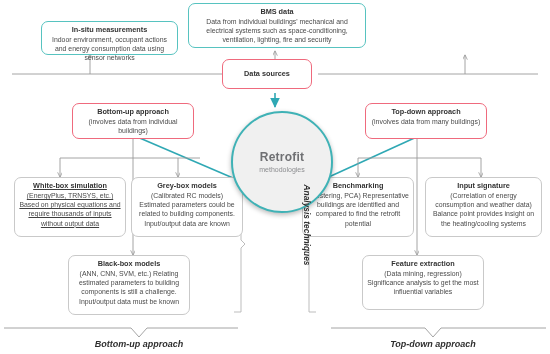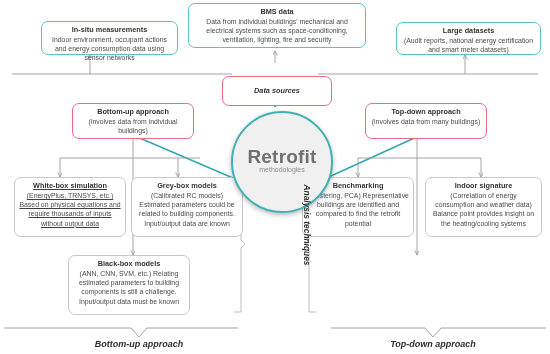--- a/index.html
+++ b/index.html
@@ -98,10 +98,6 @@
     <span class="dsc">Data from individual buildings' mechanical and electrical systems such as space-conditioning, ventilation, lighting, fire and security</span>
   </div>
 
-  <div class="box teal" style="left:396px;top:22px;width:145px;height:33px;">
-    <span class="ttl">Large datasets</span>
-    <span class="dsc">(Audit reports, national energy certification and smart meter datasets)</span>
-  </div>
 
   <div class="box pink" style="left:222px;top:76px;width:110px;height:30px;display:flex;align-items:center;justify-content:center;font-style:italic;">
     <span class="ttl">Data sources</span>

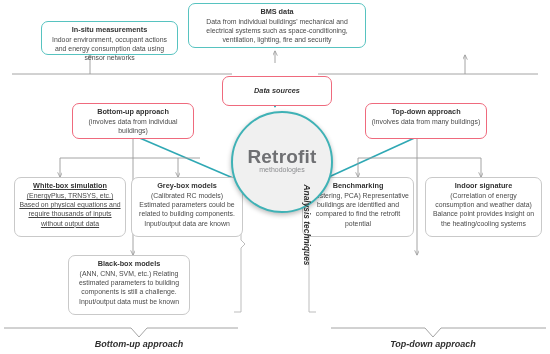--- a/index.html
+++ b/index.html
@@ -99,7 +99,7 @@
   </div>
 
 
-  <div class="box pink" style="left:222px;top:76px;width:110px;height:30px;display:flex;align-items:center;justify-content:center;font-style:italic;">
+  <div class="box pink" style="left:222px;top:59px;width:90px;height:30px;display:flex;align-items:center;justify-content:center;">
     <span class="ttl">Data sources</span>
   </div>
 

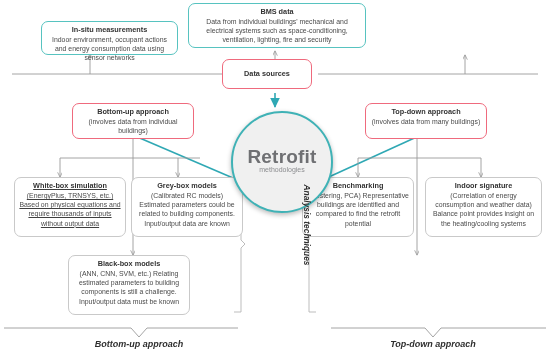--- a/index.html
+++ b/index.html
@@ -20,7 +20,7 @@
           background:#f0f0f0;border:2.4px solid #3fb2b6;z-index:4;
           display:flex;flex-direction:column;align-items:center;justify-content:center;
           box-shadow:0 2px 5px rgba(0,0,0,.28);}
-  .circle .c1{font-size:19px;font-weight:bold;color:#6f7073;letter-spacing:.2px;line-height:16px;}
+  .circle .c1{font-size:12px;font-weight:bold;color:#6f7073;letter-spacing:.2px;line-height:16px;}
   .circle .c2{font-size:7px;color:#8c8d90;line-height:10px;}
 
   .vlabel{position:absolute;left:262px;top:218px;width:90px;height:14px;z-index:5;

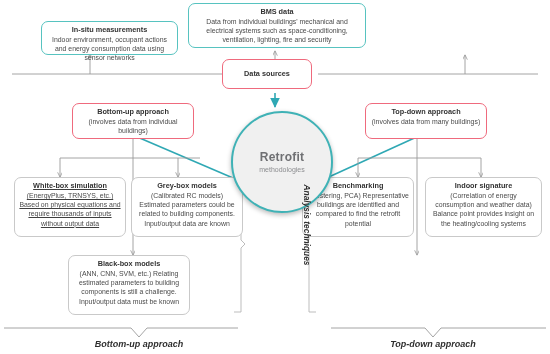--- a/index.html
+++ b/index.html
@@ -139,7 +139,7 @@
   </div>
 
   <div class="box grey" style="left:425px;top:177px;width:117px;height:60px;">
-    <span class="ttl">Indoor signature</span>
+    <span class="ttl">Input signature</span>
     <span class="dsc">(Correlation of energy consumption and weather data) Balance point provides insight on the heating/cooling systems</span>
   </div>
 

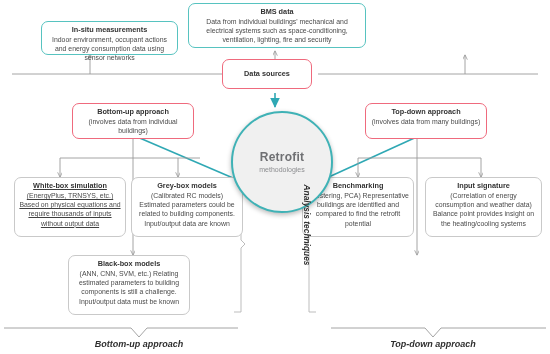--- a/index.html
+++ b/index.html
@@ -143,6 +143,10 @@
     <span class="dsc">(Correlation of energy consumption and weather data) Balance point provides insight on the heating/cooling systems</span>
   </div>
 
+  <div class="box grey" style="left:362px;top:255px;width:122px;height:55px;">
+    <span class="ttl">Feature extraction</span>
+    <span class="dsc">(Data mining, regression) Significance analysis to get the most influential variables</span>
+  </div>
 
   <div class="vlabel">Analysis techniques</div>
 

